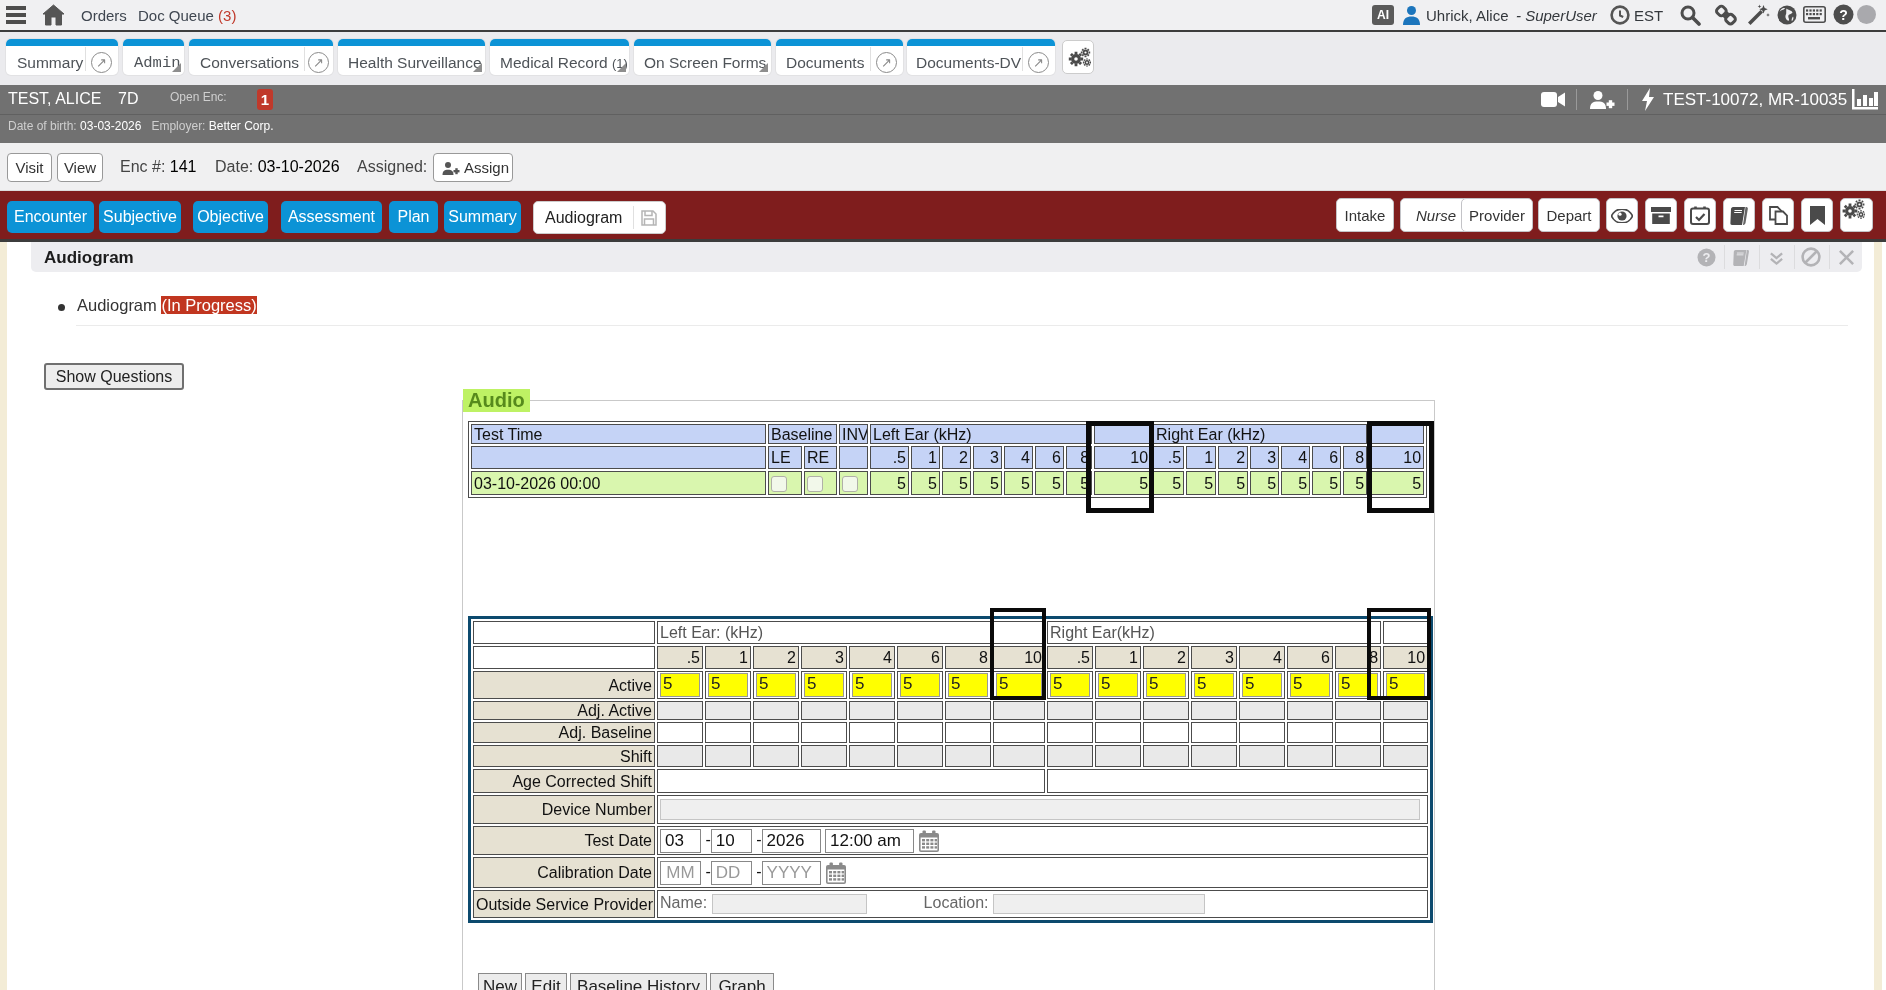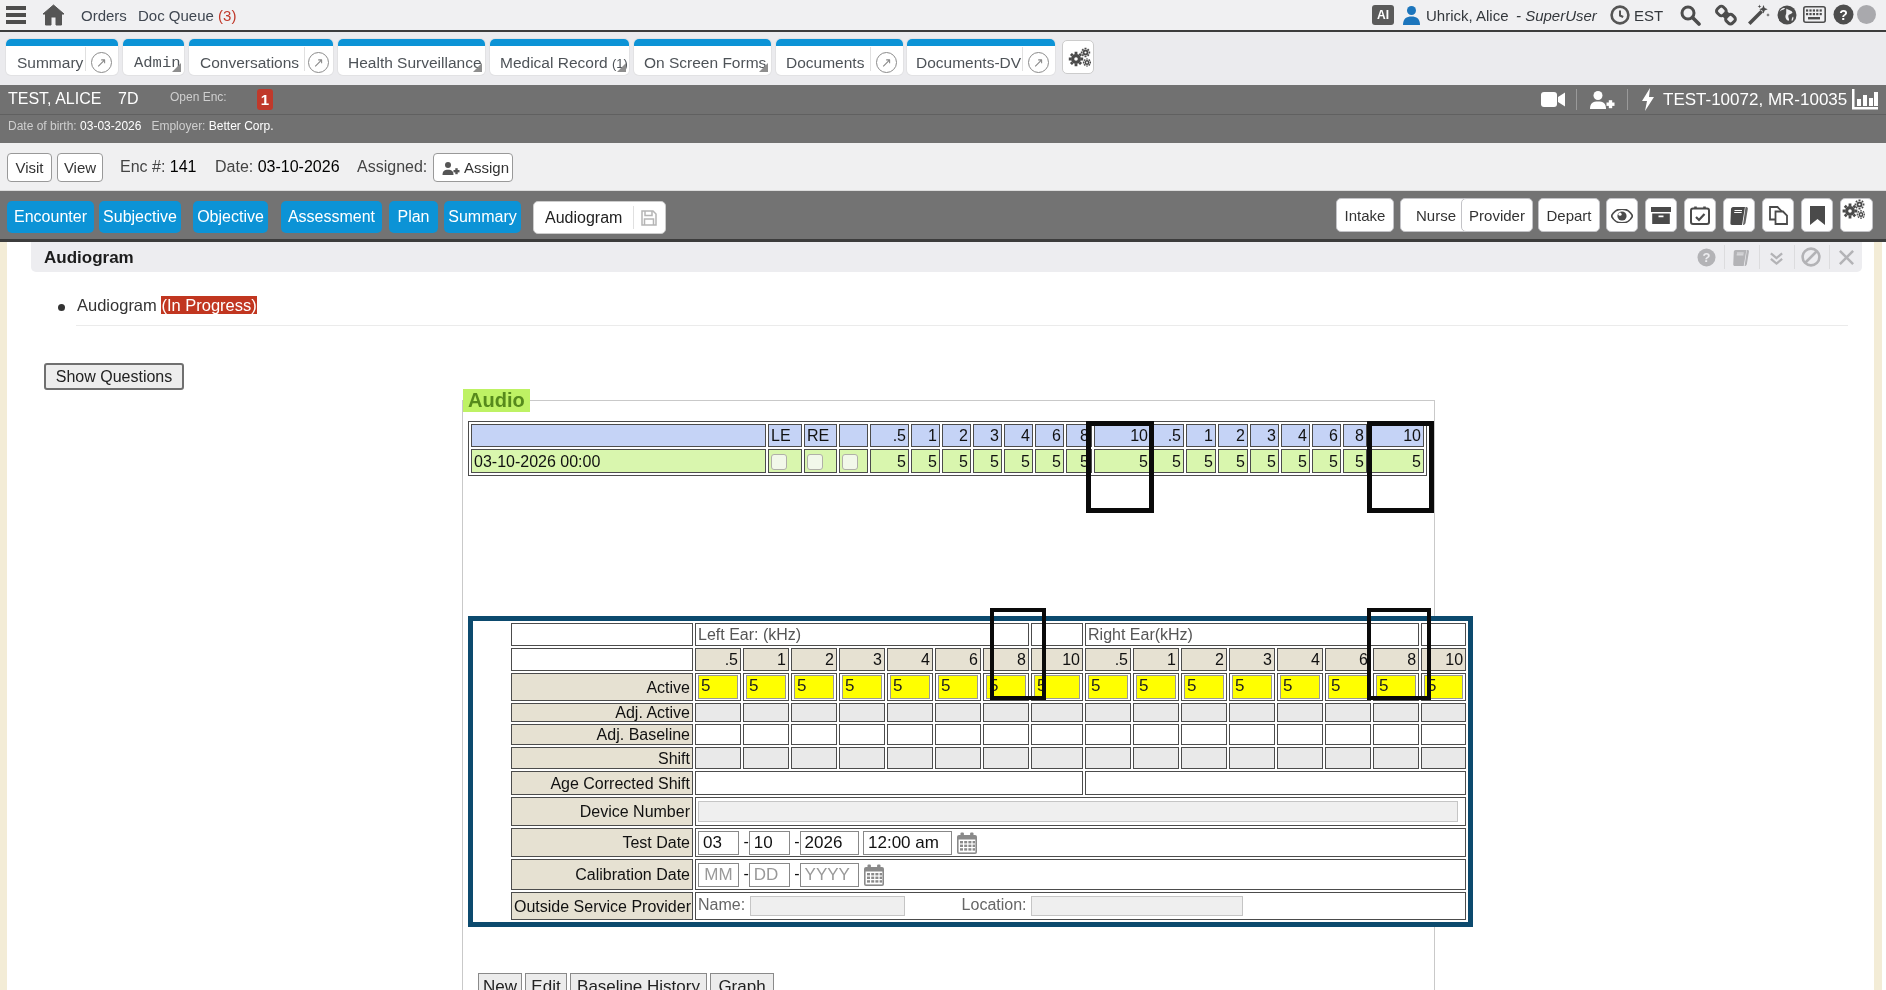--- a/index.html
+++ b/index.html
@@ -32,7 +32,7 @@
 .vbtn { position:absolute; top:10px; height:29px; background:#fff; border:1px solid #999; border-radius:4px; font-size:15px; color:#333; text-align:center; }
 .vtxt { position:absolute; top:15px; font-size:16px; color:#444; white-space:nowrap; }
 
-#btnrow { position:absolute; left:0; top:191px; width:1886px; height:48px; background:#737373; }
+#btnrow { position:absolute; left:0; top:191px; width:1886px; height:48px; background:#7f1d1d; }
 .bluebtn { position:absolute; top:10px; height:32px; background:#0c93d6; color:#fff; border-radius:5px; font-size:16px; text-align:center; }
 .bluebtn span { display:inline-block; margin-top:7px; }
 #audtab { position:absolute; top:10px; left:533px; width:133px; height:33px; background:#fff; border:1px solid #ccc; border-radius:5px; }

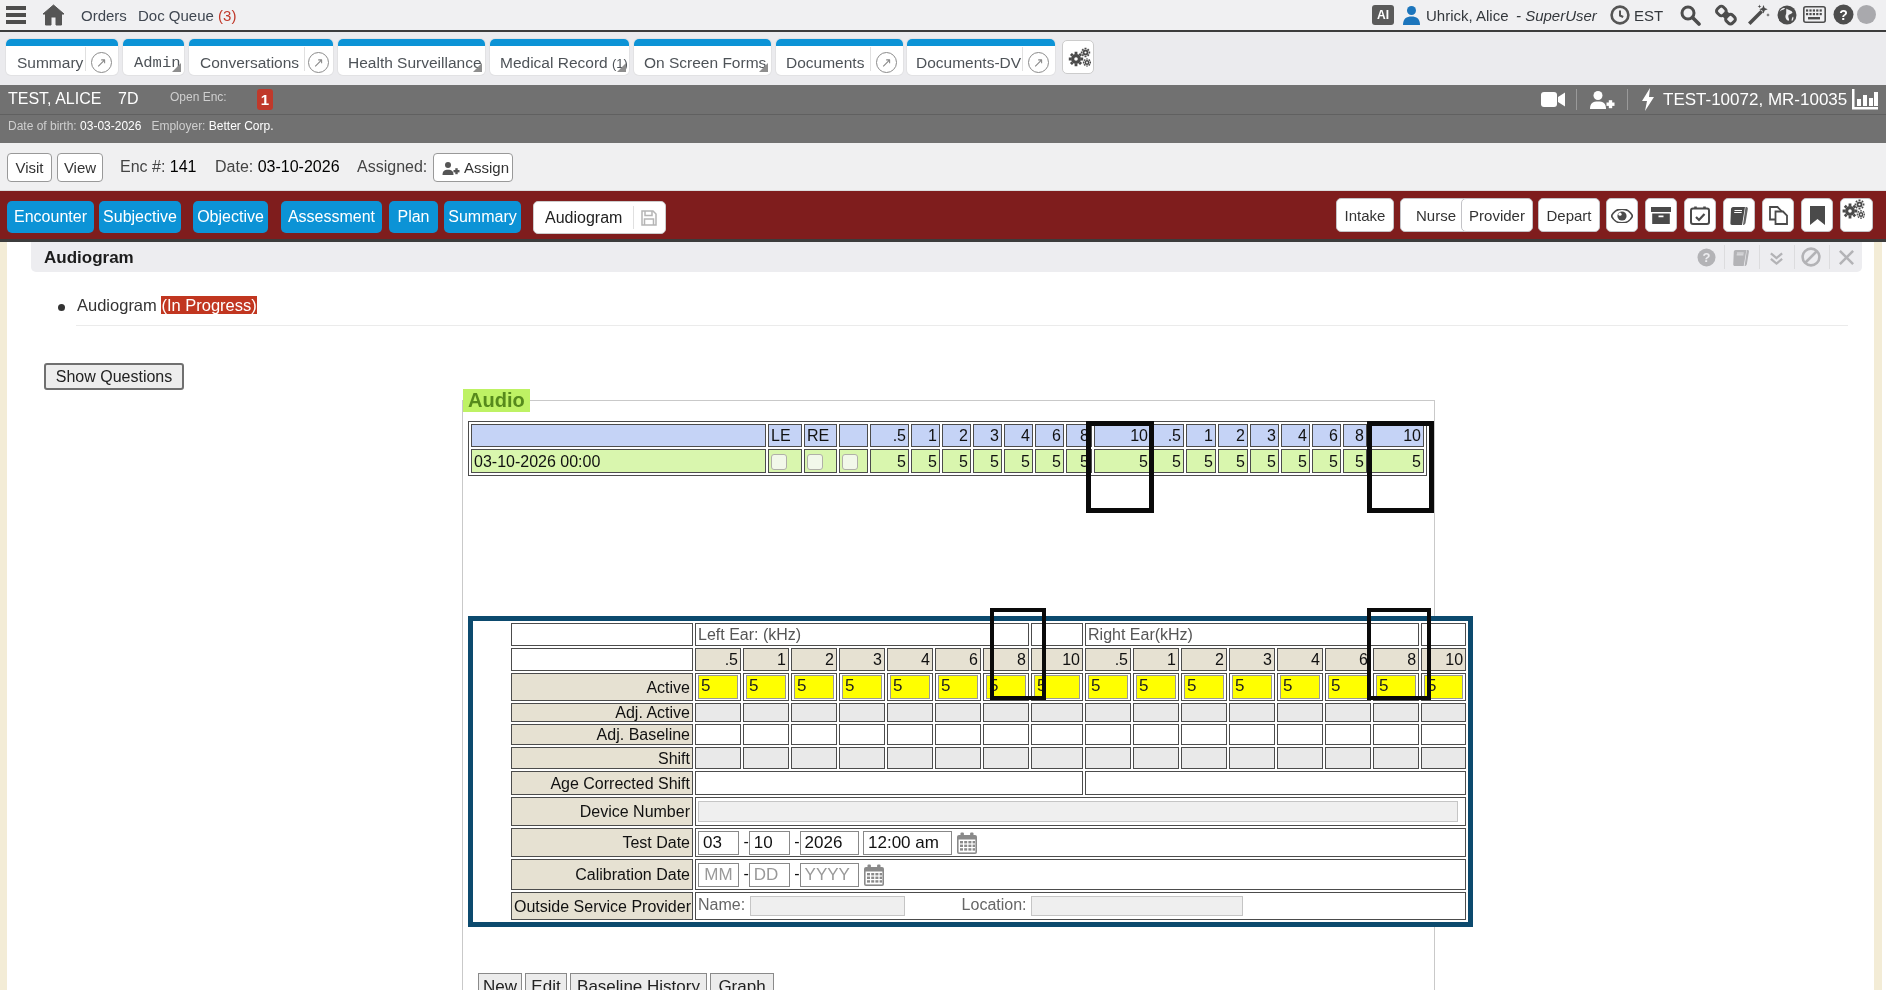--- a/index.html
+++ b/index.html
@@ -328,7 +328,7 @@
       </svg>
   </div>
   <div class="whbtn" style="left:1336px;width:58px;"><span>Intake</span></div>
-  <div class="whbtn" style="left:1400px;width:72px;"><span>Nurse</span></div>
+  <div class="whbtn" style="left:1400px;width:72px;font-style:italic;"><span>Nurse</span></div>
   <div class="whbtn" style="left:1461px;width:72px;"><span>Provider</span></div>
   <div class="whbtn" style="left:1538px;width:62px;"><span>Depart</span></div>
   <div class="whbtn" style="left:1606px;width:32px;">

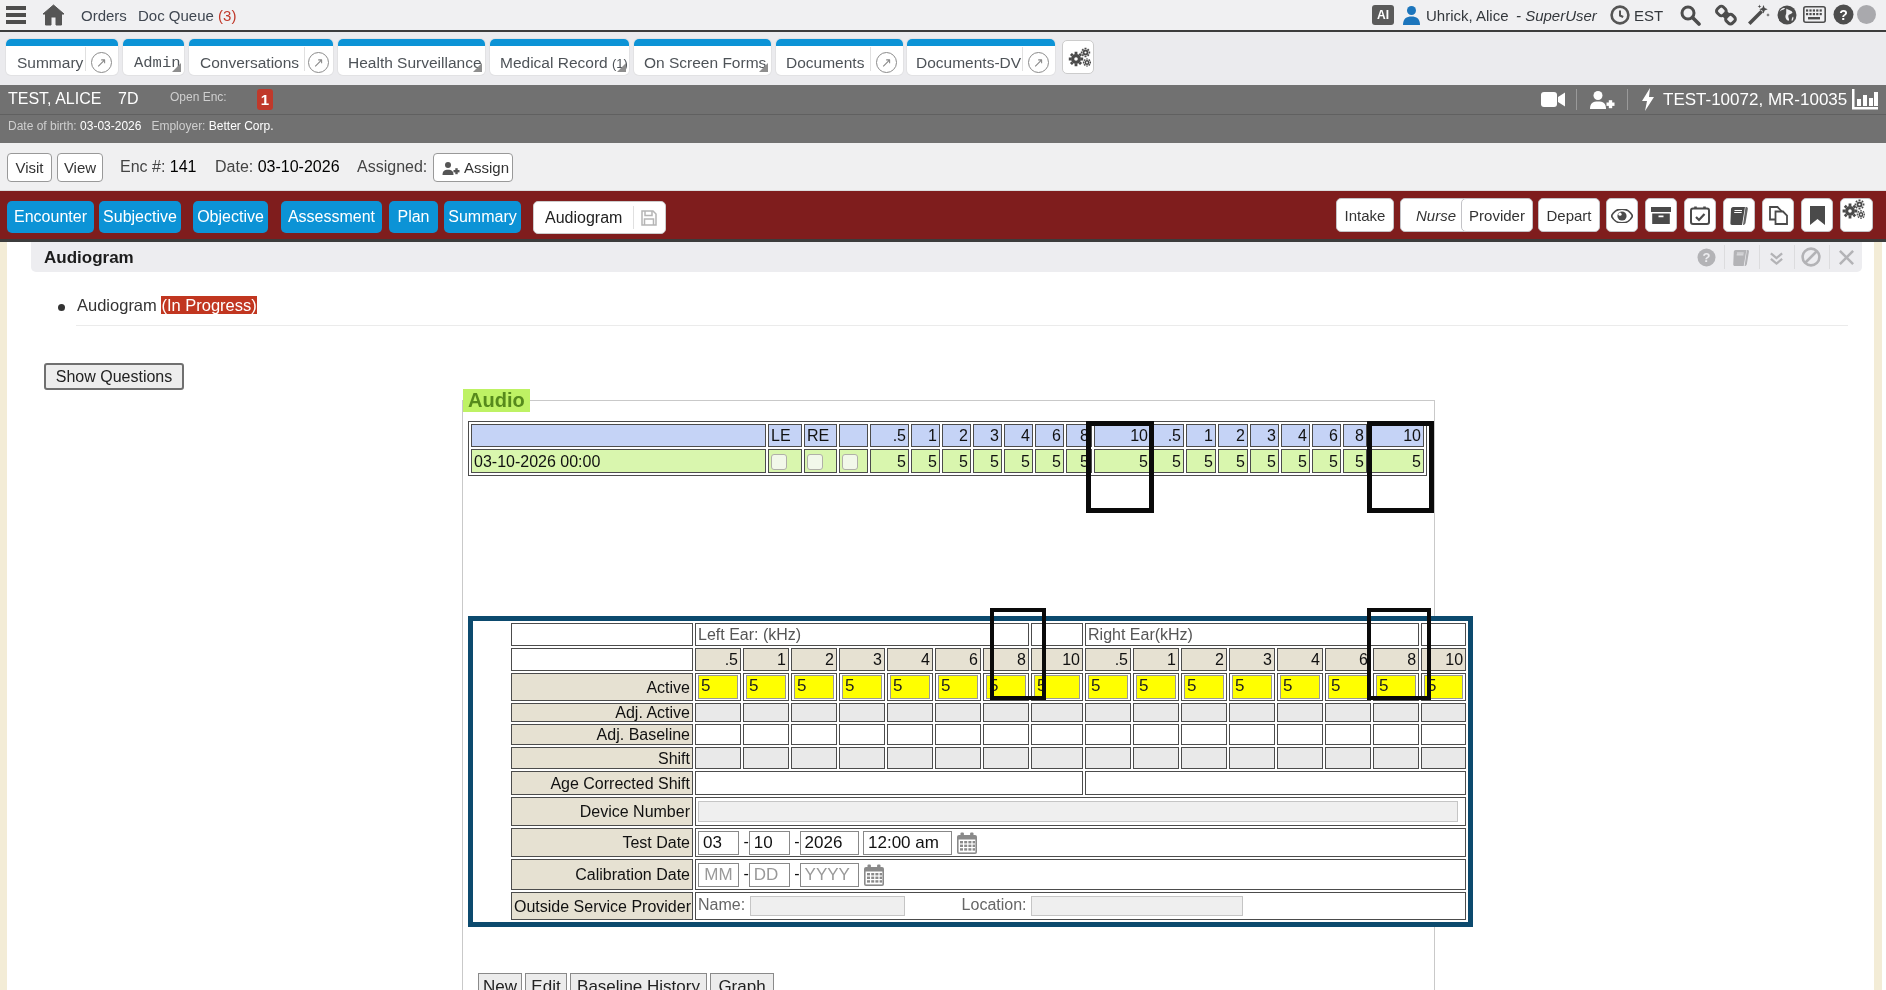--- a/index.html
+++ b/index.html
@@ -480,6 +480,15 @@
           <col style="width:55px">
       </colgroup>
       <tbody>
+          <tr style="height:20px">
+        <td class="h">Test Time</td>
+        <td class="h" colspan="2">Baseline</td>
+        <td class="h">INV</td>
+        <td class="h" colspan="7">Left Ear (kHz)</td>
+        <td class="h"></td>
+        <td class="h" colspan="7">Right Ear (kHz)</td>
+        <td class="h"></td>
+      </tr>
       <tr style="height:23px">
         <td class="h"></td>
         <td class="h">LE</td>

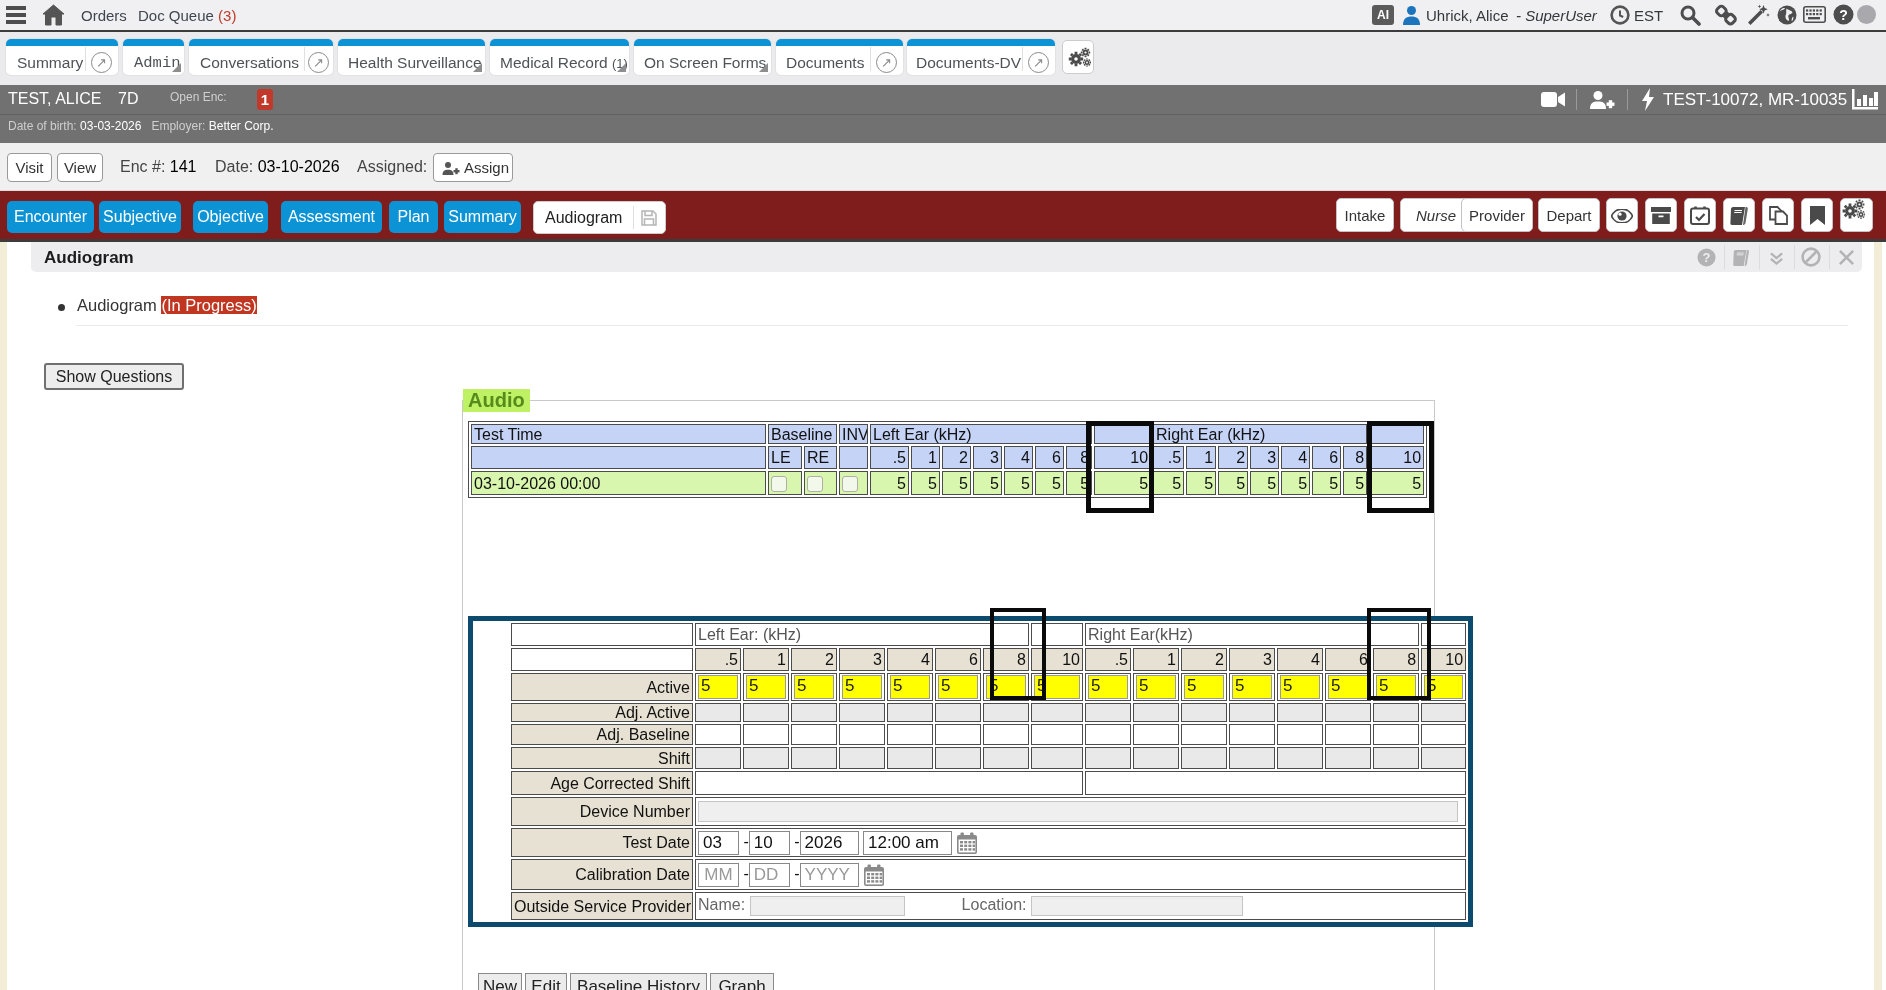--- a/index.html
+++ b/index.html
@@ -63,7 +63,7 @@
 #t1 td.g { background:#d9f6ae; }
 #t1 td.r { text-align:right; }
 .cb { display:inline-block; width:16px; height:16px; background:#f2f8ea; border:1px solid #b0b0a8; border-radius:3px; vertical-align:middle; }
-#t2 { position:absolute; left:5px; top:215px; width:961px; border:5px solid #0c4a6e;padding-left:36px; }
+#t2 { position:absolute; left:5px; top:215px; width:961px; border:3px solid #0c4a6e; }
 #t2 td.lbl { background:#e6e1d2; text-align:right; }
 #t2 td.freq { background:#e6e1d2; text-align:right; }
 #t2 td.gr { background:#e9e9e9; }

